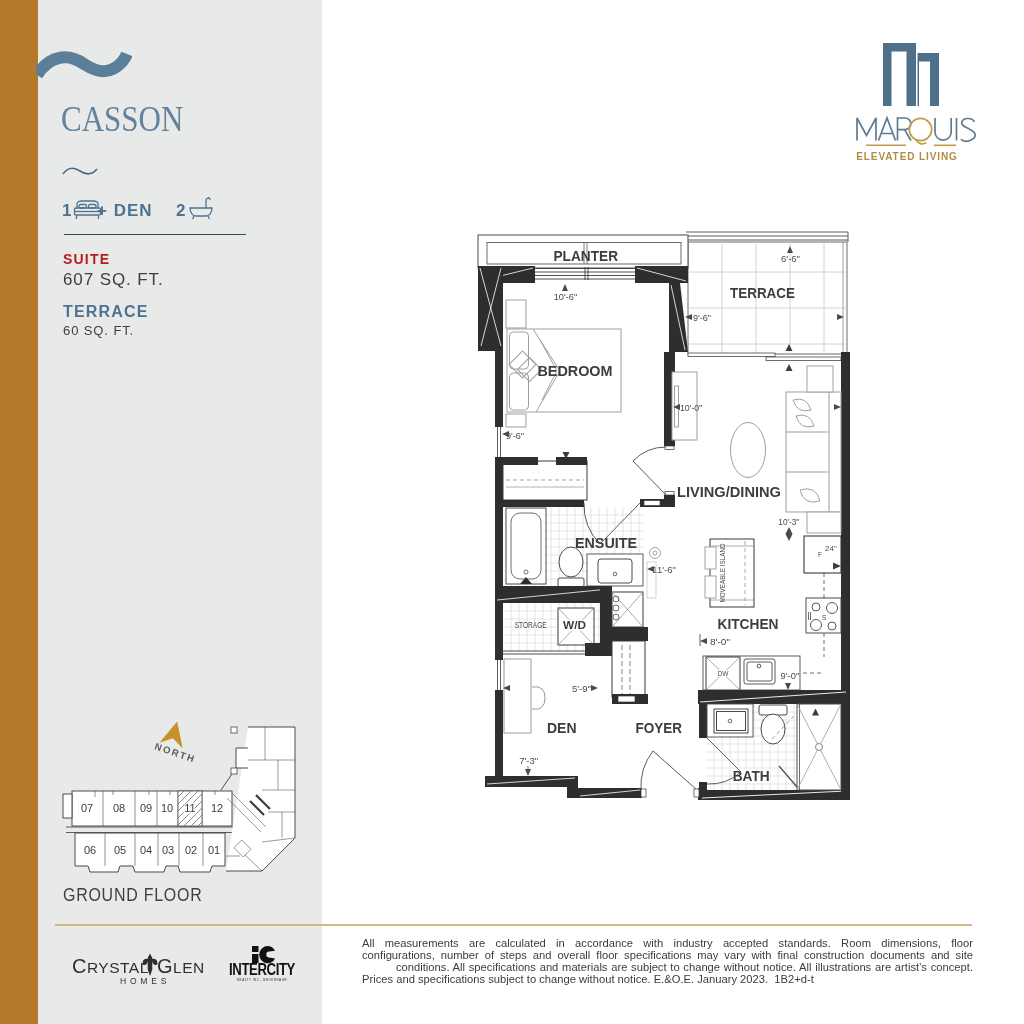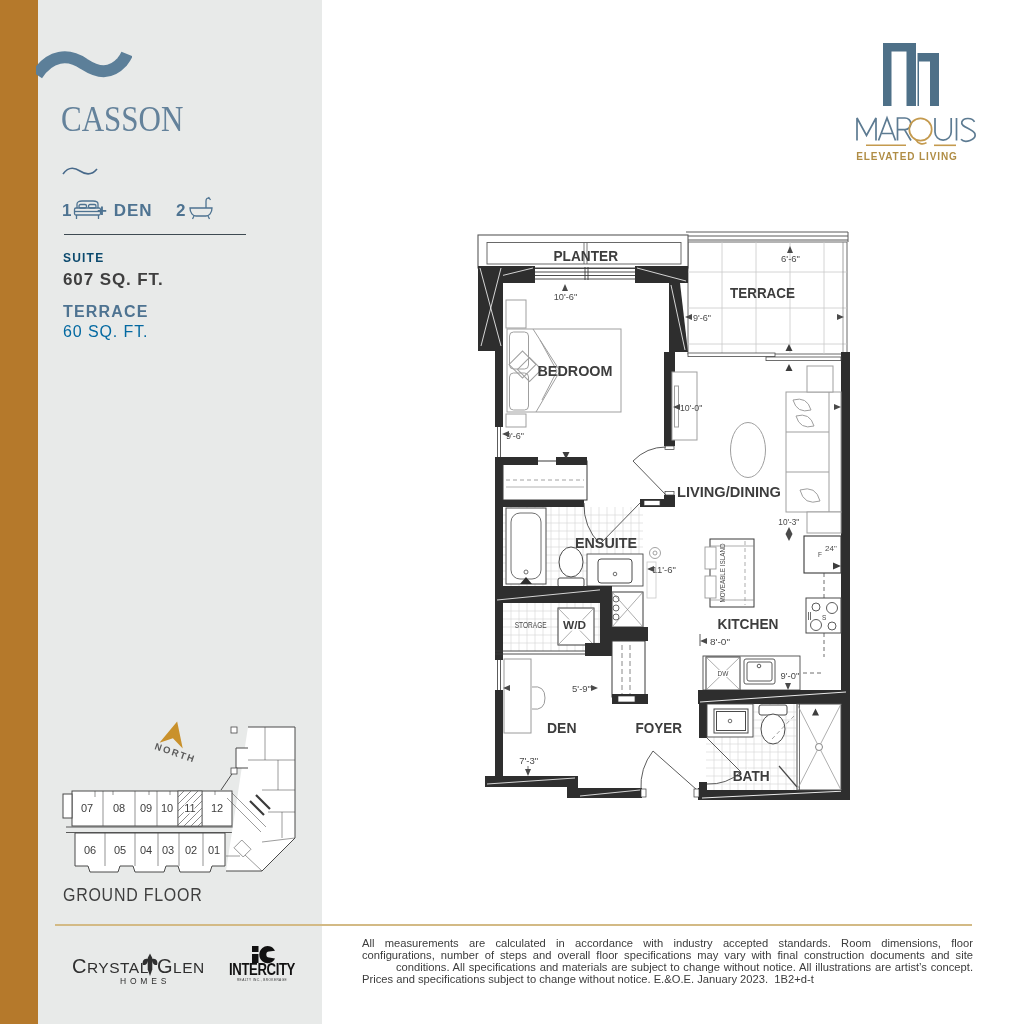--- a/index.html
+++ b/index.html
@@ -53,7 +53,7 @@
 
 <div class="abs" style="left:64px;top:234px;width:182px;height:0;border-top:1.6px solid #3e4a52;"></div>
 
-<div class="abs" style="left:63px;top:251px;color:#0c4a6e;font-weight:700;font-size:12px;letter-spacing:1.2px;">SUITE</div>
+<div class="abs" style="left:63px;top:251px;color:#b91c1c;font-weight:700;font-size:14px;letter-spacing:1.2px;">SUITE</div>
 
 <div class="abs" style="left:63px;top:270px;color:#3f3f3f;font-size:17px;letter-spacing:0.9px;font-weight:bold;">607 SQ. FT.</div>
 

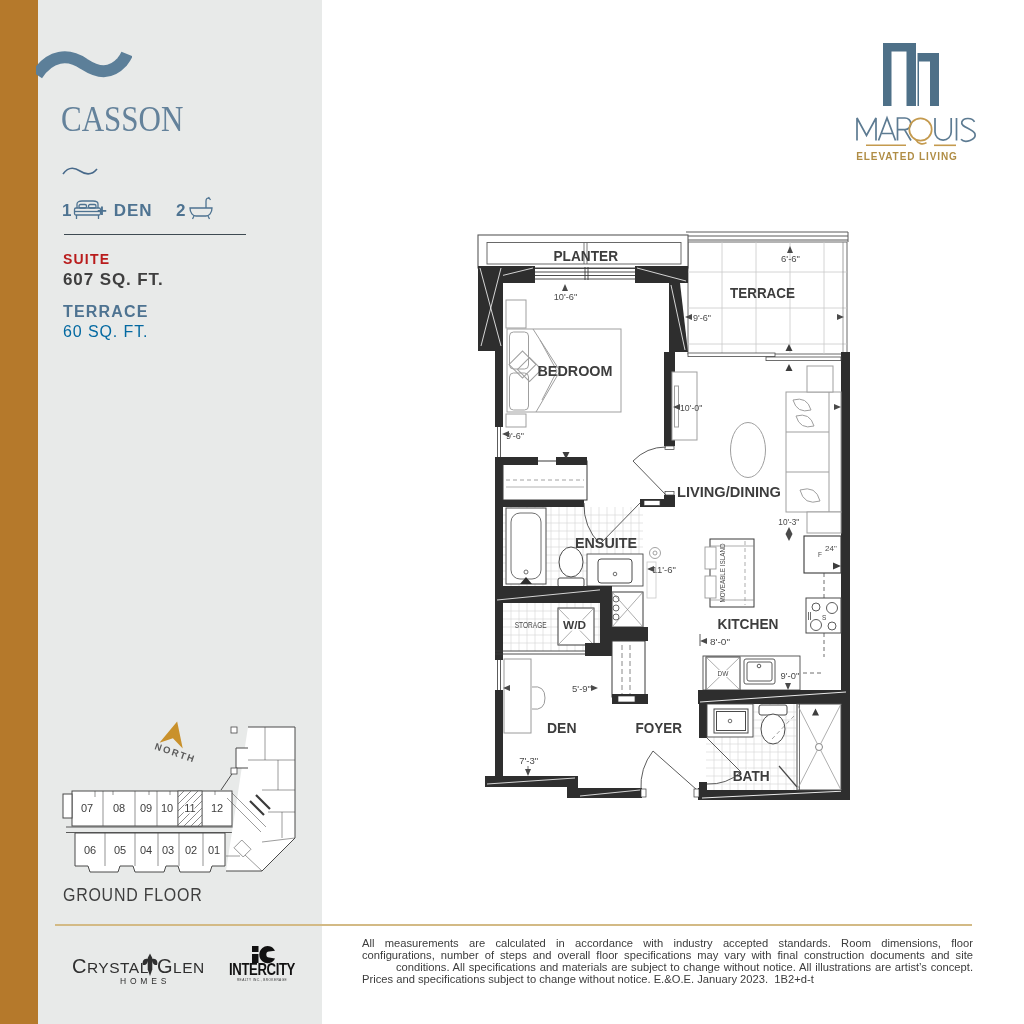--- a/index.html
+++ b/index.html
@@ -55,7 +55,7 @@
 
 <div class="abs" style="left:63px;top:251px;color:#b91c1c;font-weight:700;font-size:14px;letter-spacing:1.2px;">SUITE</div>
 
-<div class="abs" style="left:63px;top:270px;color:#3f3f3f;font-size:17px;letter-spacing:0.9px;font-weight:bold;">607 SQ. FT.</div>
+<div class="abs" style="left:63px;top:270px;color:#3f3f3f;font-size:17px;letter-spacing:0.9px;">607 SQ. FT.</div>
 
 <div class="abs" style="left:63px;top:303px;color:#4e7391;font-weight:700;font-size:16px;letter-spacing:1.2px;">TERRACE</div>
 

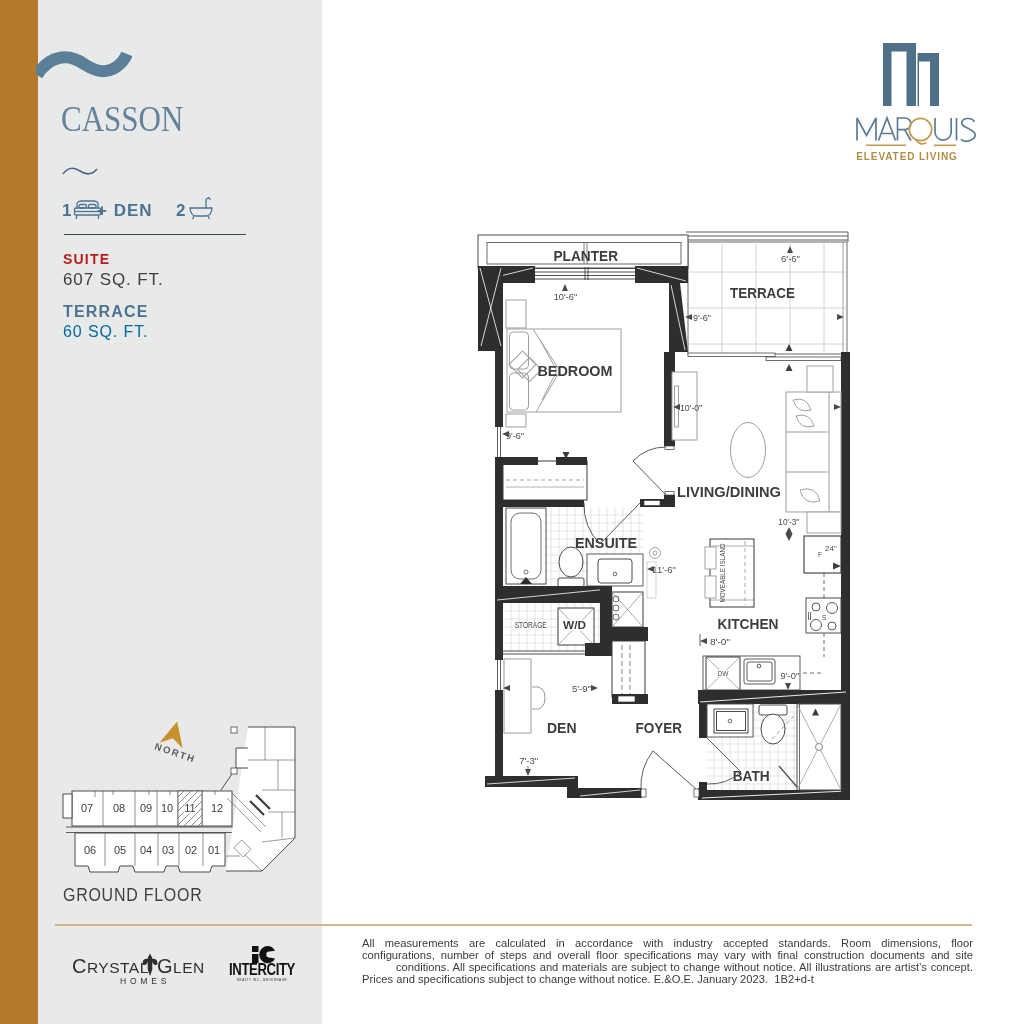--- a/index.html
+++ b/index.html
@@ -59,7 +59,7 @@
 
 <div class="abs" style="left:63px;top:303px;color:#4e7391;font-weight:700;font-size:16px;letter-spacing:1.2px;">TERRACE</div>
 
-<div class="abs" style="left:63px;top:323px;color:#0369a1;font-size:16px;letter-spacing:0.9px;">60 SQ. FT.</div>
+<div class="abs" style="left:63px;top:323px;color:#404040;font-size:13px;letter-spacing:0.9px;">60 SQ. FT.</div>
 
 <svg class="abs" style="left:55px;top:710px;" width="255" height="175" viewBox="55 710 255 175">
   <g id="keyplan">

